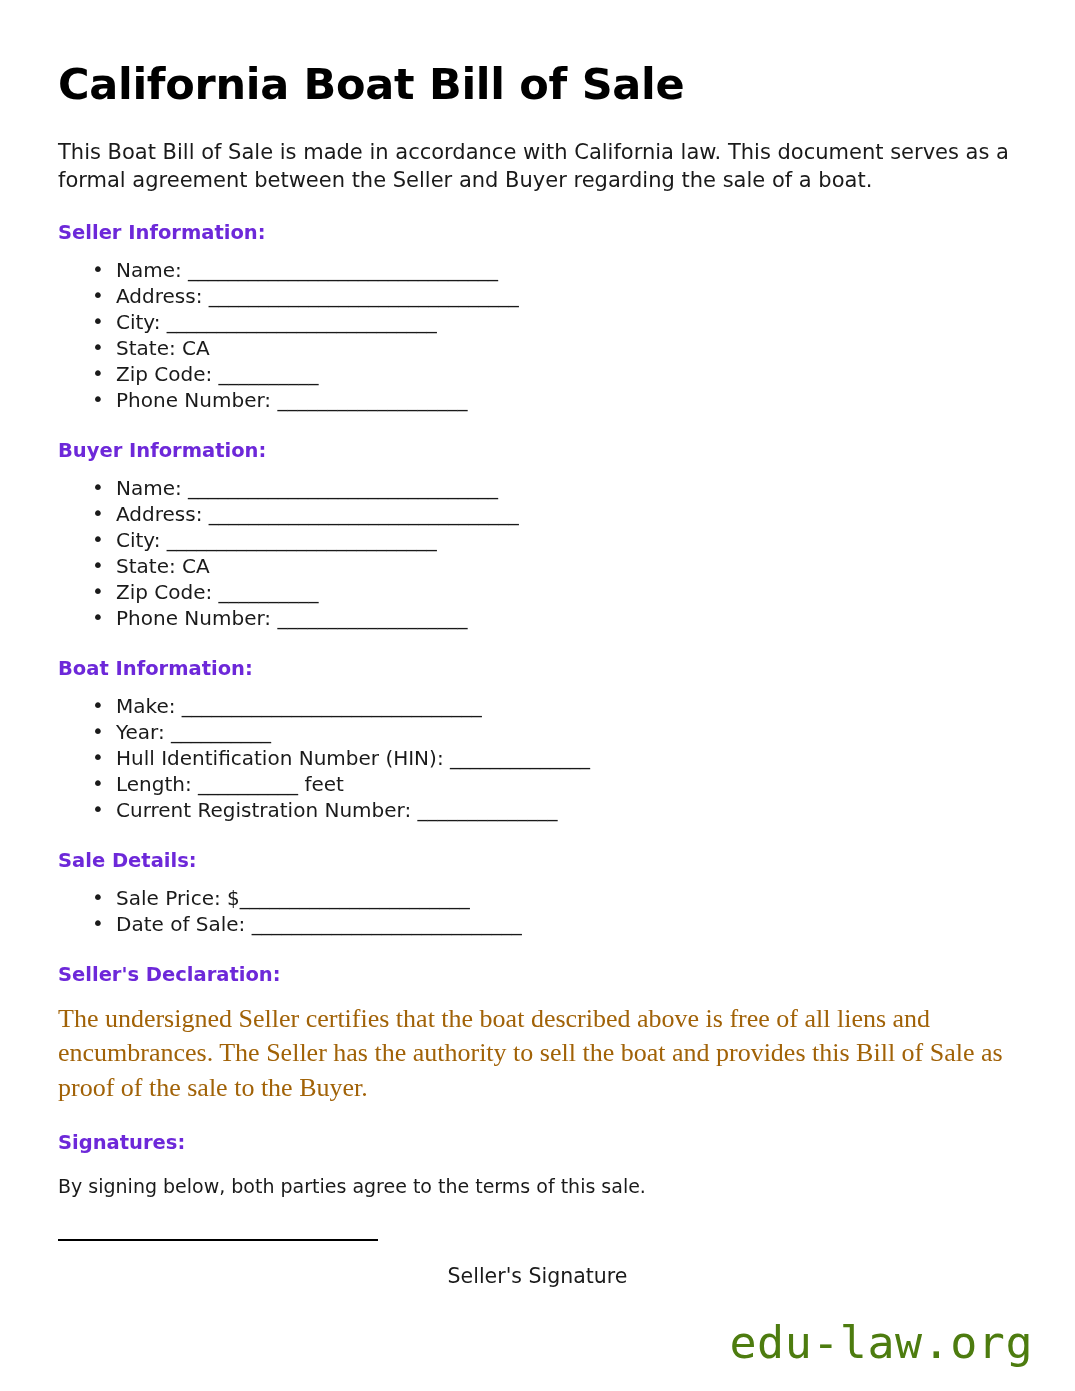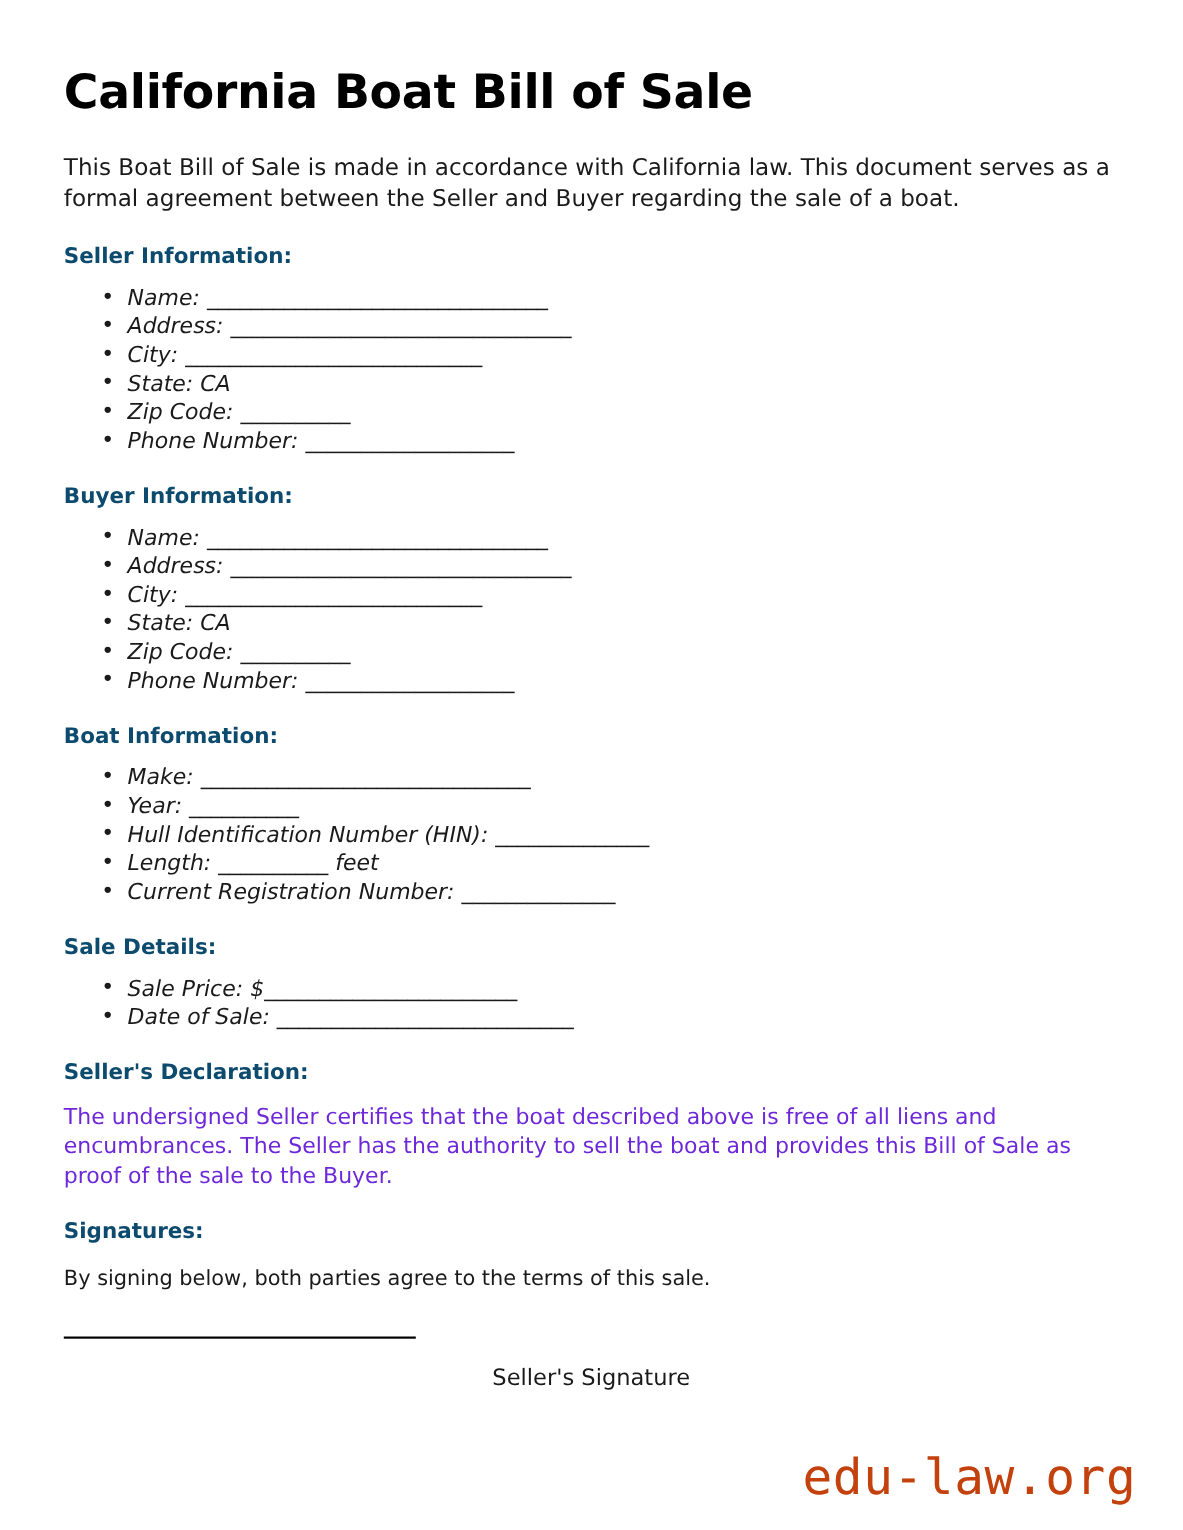--- a/index.html
+++ b/index.html
@@ -48,7 +48,7 @@
     font-size: 19.5px;
     font-weight: bold;
     margin: 26px 0 0 0;
-    color: #0c4a6e;
+    color: #6d28d9;
   }
 
   ul.field-list {

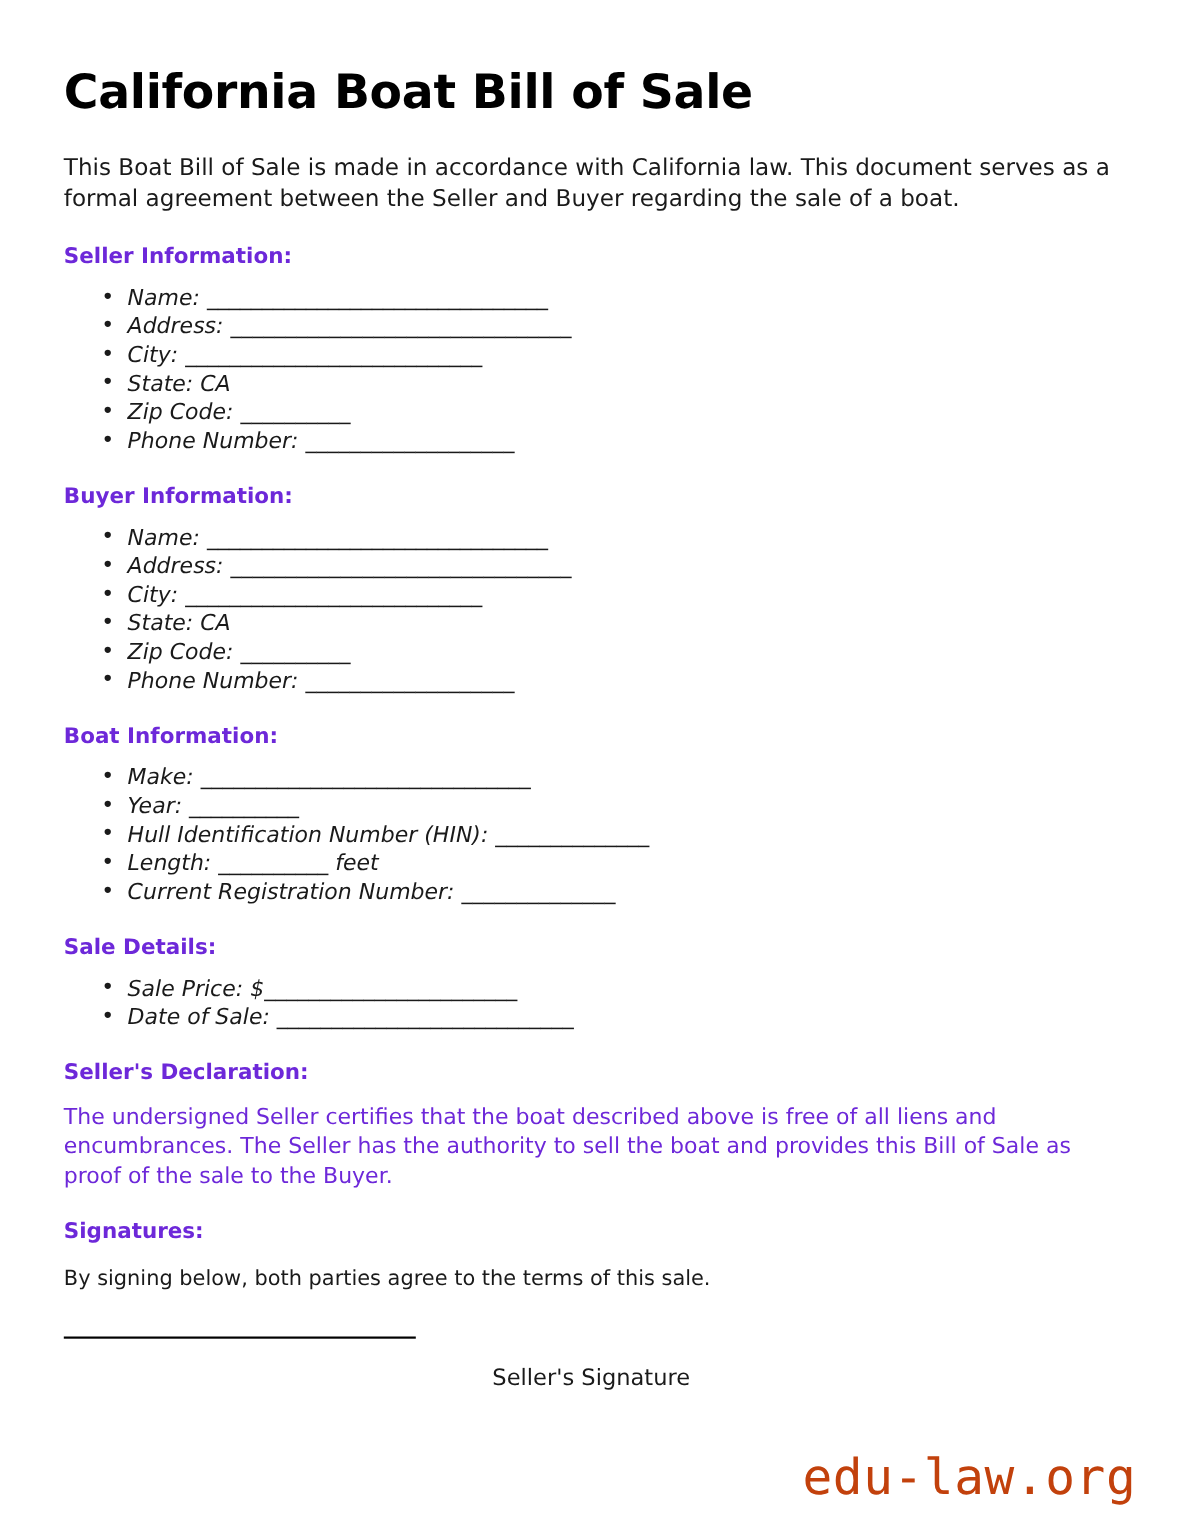--- a/index.html
+++ b/index.html
@@ -55,7 +55,6 @@
     list-style: none;
     margin: 14px 0 0 0;
     padding: 0 0 0 34px;
-    font-style: italic;
   }
   ul.field-list li {
     font-size: 20px;

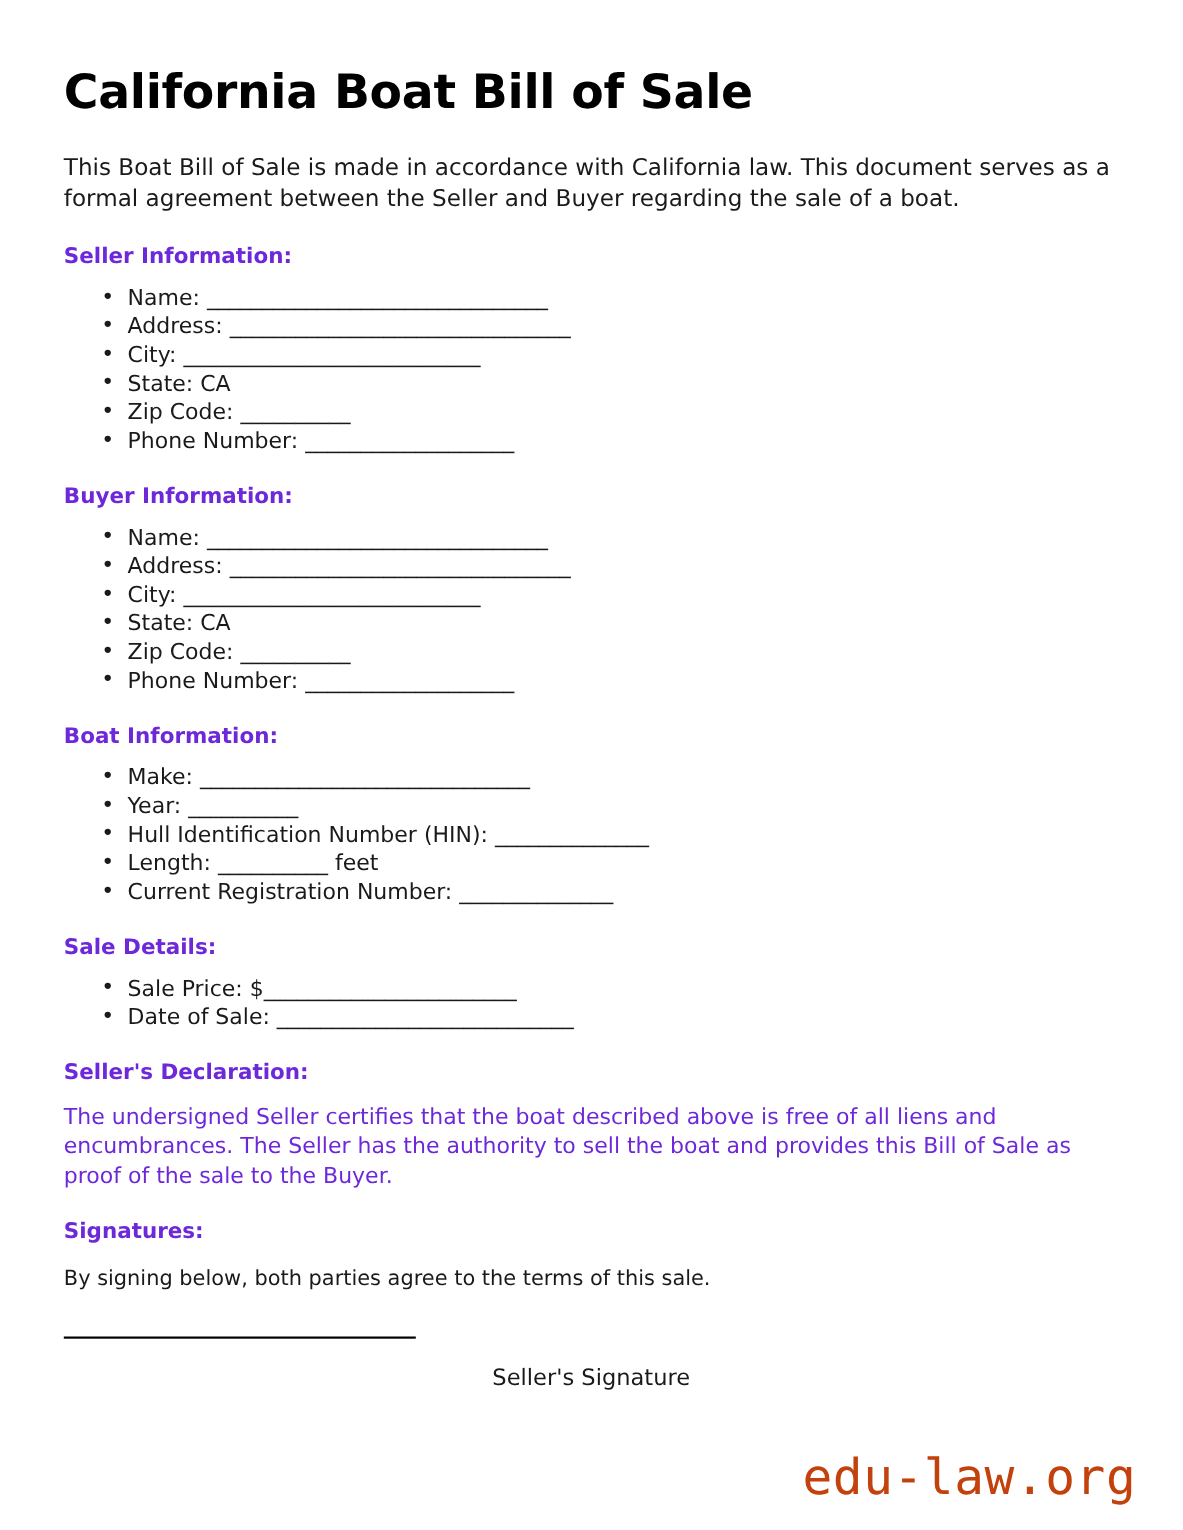--- a/index.html
+++ b/index.html
@@ -81,11 +81,12 @@
   }
 
   .decl-para {
-    font-size: 20px;
+    font-size: 26px;
     line-height: 1.32;
     margin: 16px 0 0 0;
     max-width: 962px;
-    color: #6d28d9;
+    color: #a16207;
+    font-family: Liberation Serif, serif;
   }
 
   .sign-para {

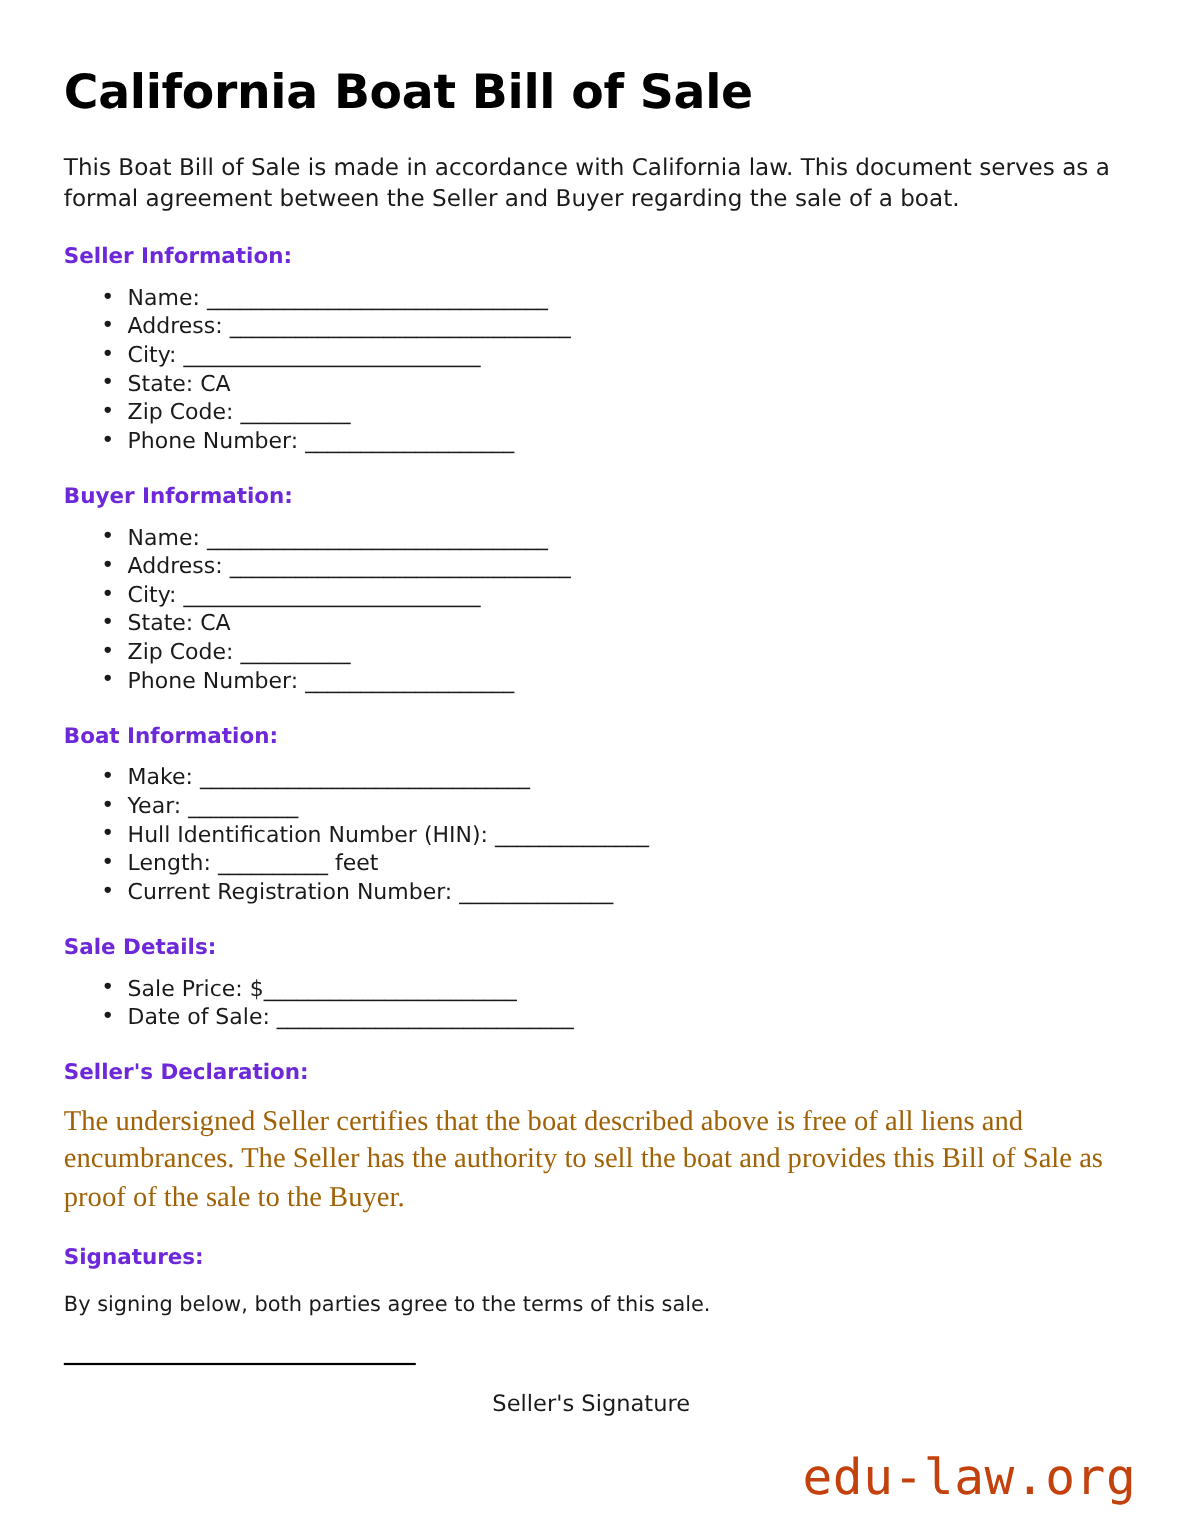--- a/index.html
+++ b/index.html
@@ -118,7 +118,7 @@
     font-family: "DejaVu Sans Mono", "Liberation Mono", monospace;
     font-size: 45px;
     letter-spacing: 0.5px;
-    color: #c2410c;
+    color: #4d7c0f;
     white-space: nowrap;
   }
 </style>

